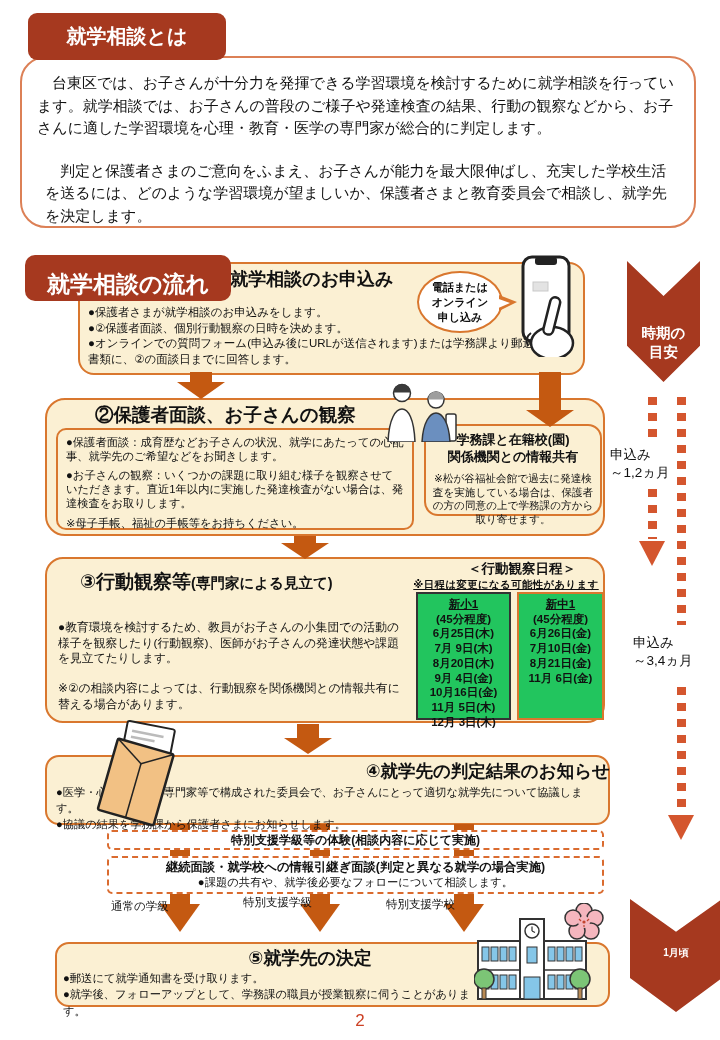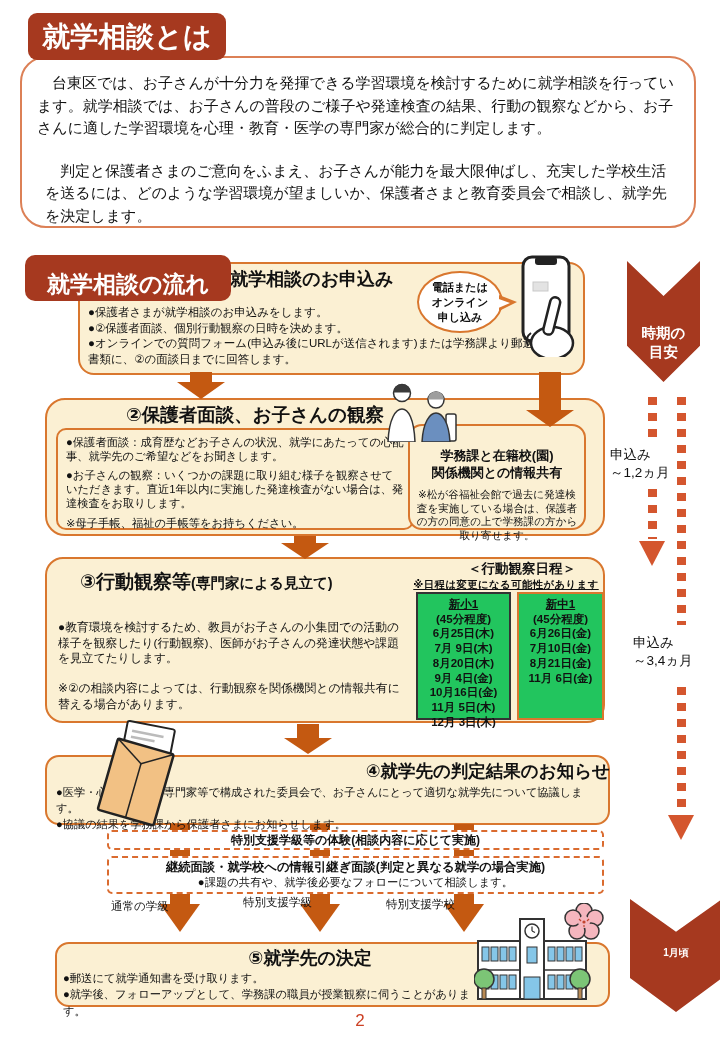--- a/index.html
+++ b/index.html
@@ -34,7 +34,7 @@
     <p style="margin:0;">　台東区では、お子さんが十分力を発揮できる学習環境を検討するために就学相談を行っています。就学相談では、お子さんの普段のご様子や発達検査の結果、行動の観察などから、お子さんに適した学習環境を心理・教育・医学の専門家が総合的に判定します。</p>
     <p style="margin:20px 0 0 8px;">　判定と保護者さまのご意向をふまえ、お子さんが能力を最大限伸ばし、充実した学校生活を送るには、どのような学習環境が望ましいか、保護者さまと教育委員会で相談し、就学先を決定します。</p>
   </div>
-  <div class="badge" style="left:28px;top:13px;width:198px;height:47px;border-radius:9px;font-size:28px;line-height:47px;">
+  <div class="badge" style="left:28px;top:13px;width:198px;height:47px;border-radius:9px;font-size:20px;line-height:47px;">
     <span>就学相談とは</span>
   </div>
 

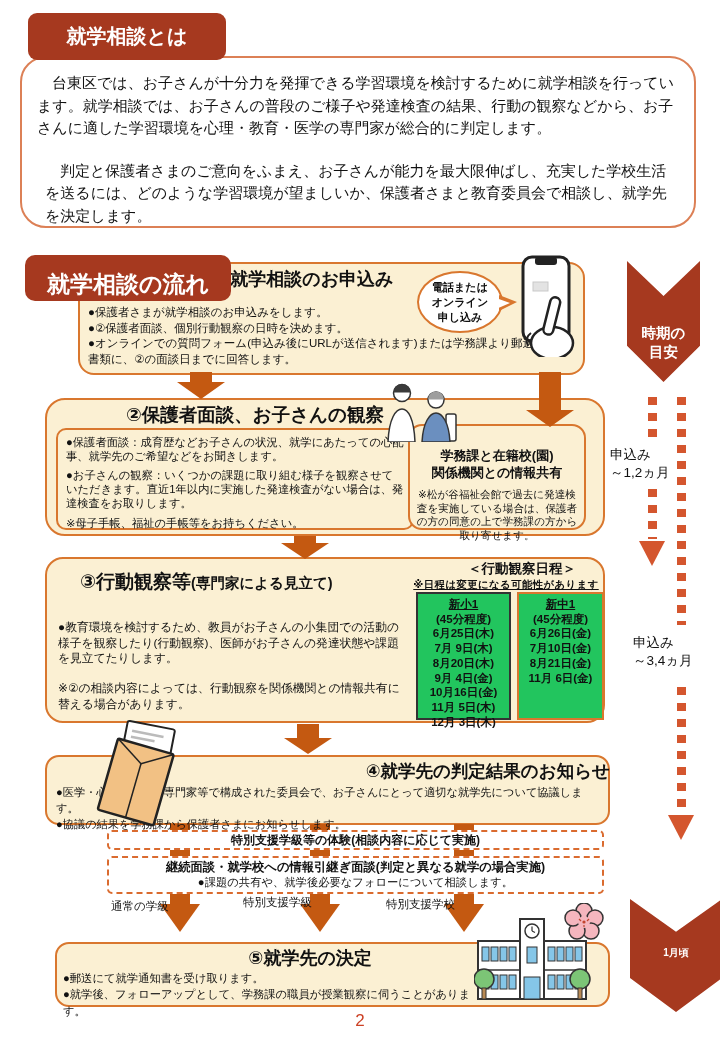--- a/index.html
+++ b/index.html
@@ -74,7 +74,7 @@
   <div class="tri" style="left:526px;top:410px;border-left:24px solid transparent;border-right:24px solid transparent;border-top:17px solid #C45911;"></div>
 
   <div class="flow-box" style="left:45px;top:398px;width:560px;height:138px;border-radius:20px;"></div>
-  <div class="h-step" style="left:95px;top:402px;width:320px;text-align:center;font-size:18.5px;">②保護者面談、お子さんの観察</div>
+  <div class="h-step" style="left:95px;top:402px;width:320px;font-size:18.5px;font-family:Liberation Mono, monospace;">②保護者面談、お子さんの観察</div>
   <div class="inner-box" style="left:56px;top:428px;width:358px;height:102px;border-radius:10px;padding:5px 8px;font-size:11.3px;line-height:1.24;">
     <div>●保護者面談：成育歴などお子さんの状況、就学にあたっての心配事、就学先のご希望などをお聞きします。</div>
     <div style="margin-top:5px;">●お子さんの観察：いくつかの課題に取り組む様子を観察させていただきます。直近1年以内に実施した発達検査がない場合は、発達検査をお取りします。</div>

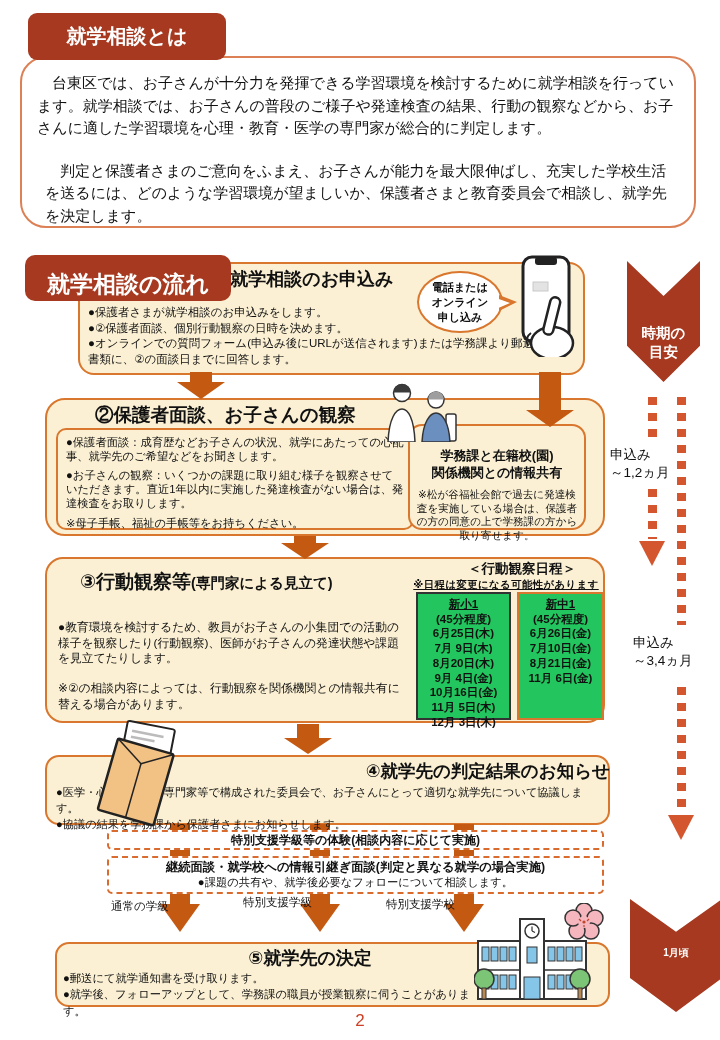--- a/index.html
+++ b/index.html
@@ -80,7 +80,7 @@
     <div style="margin-top:5px;">●お子さんの観察：いくつかの課題に取り組む様子を観察させていただきます。直近1年以内に実施した発達検査がない場合は、発達検査をお取りします。</div>
     <div style="margin-top:6px;">※母子手帳、福祉の手帳等をお持ちください。</div>
   </div>
-  <div class="inner-box" style="left:408px;top:424px;width:178px;height:106px;border-radius:14px;border-width:2.5px;text-align:center;padding-top:22px;">
+  <div class="inner-box" style="left:424px;top:424px;width:178px;height:92px;border-radius:14px;border-width:2.5px;text-align:center;padding-top:6px;">
     <div class="pre" style="font-size:13px;font-weight:bold;line-height:1.3;">学務課と在籍校(園)
 関係機関との情報共有</div>
     <div style="font-size:10.6px;line-height:1.3;margin:6px 6px 0 6px;">※松が谷福祉会館で過去に発達検査を実施している場合は、保護者の方の同意の上で学務課の方から取り寄せます。</div>

